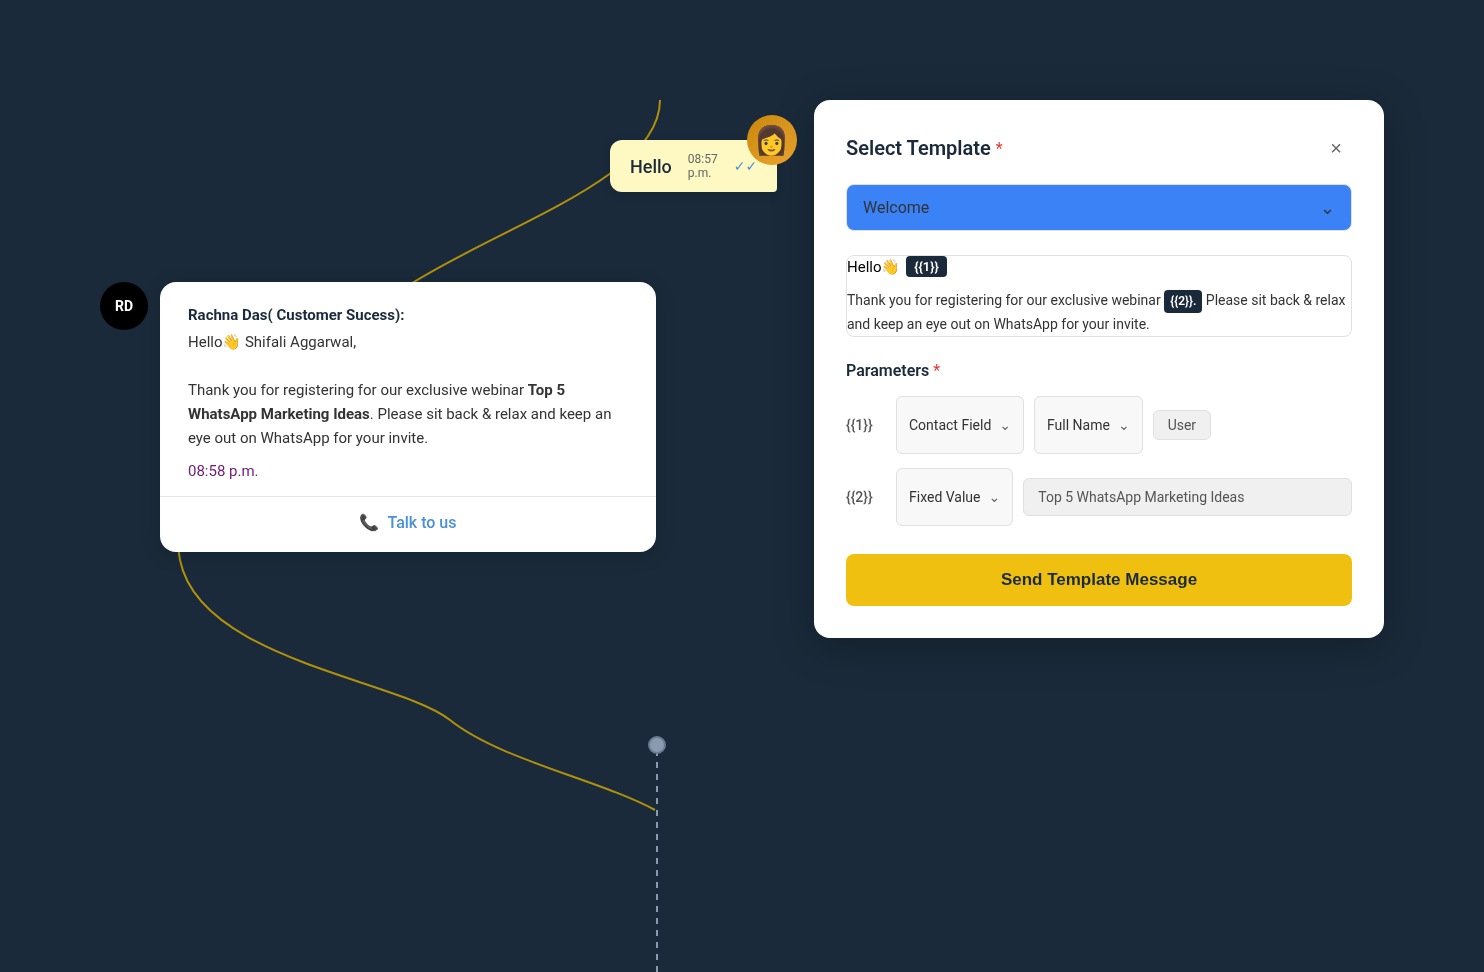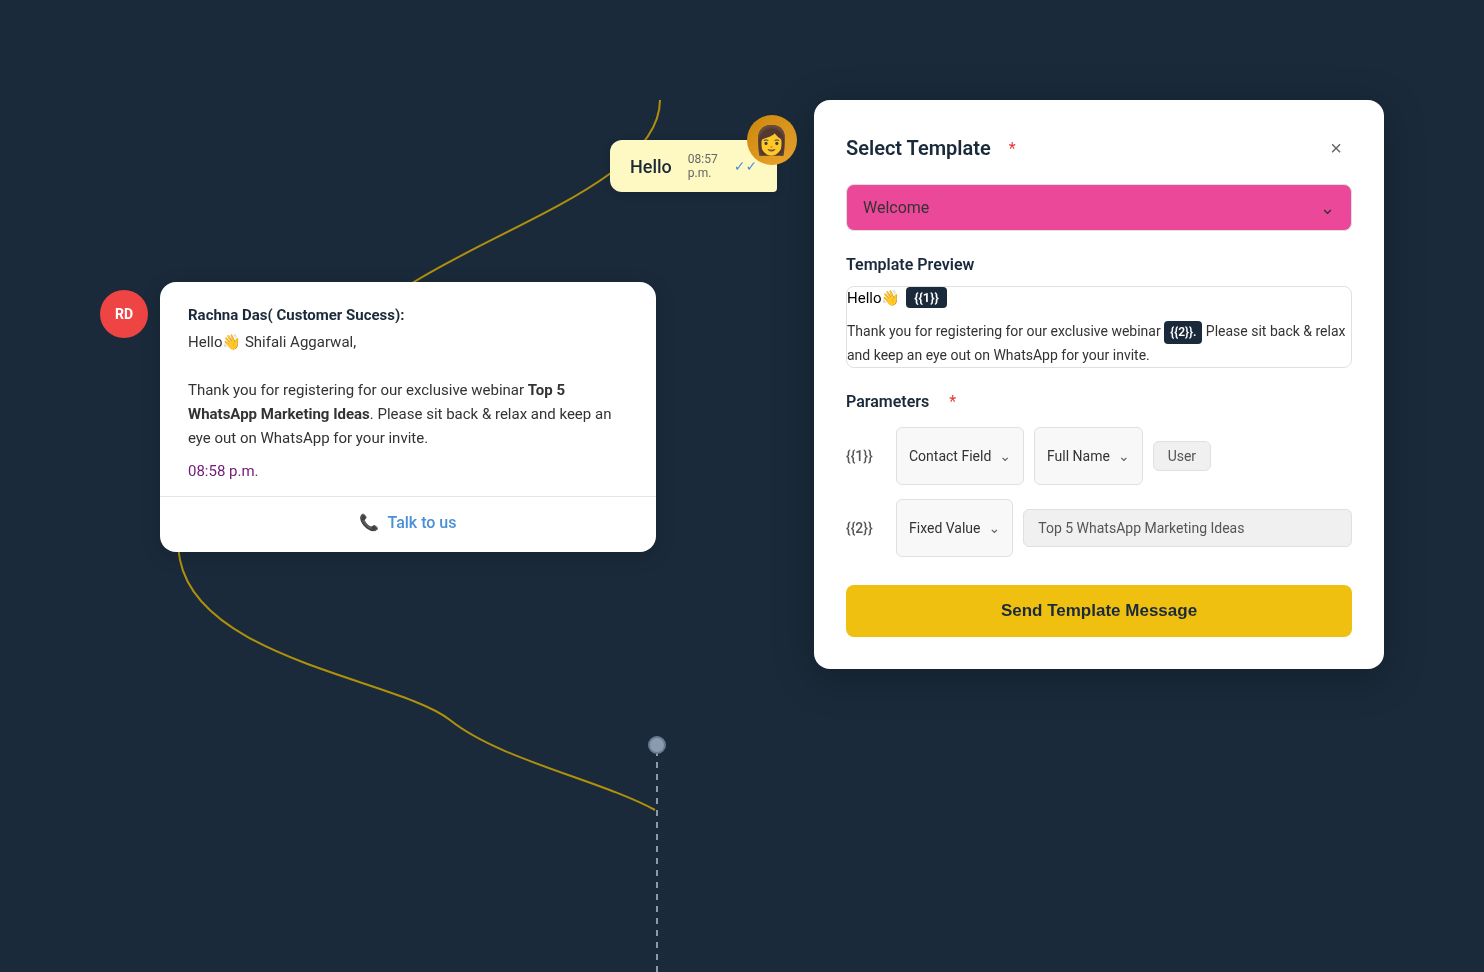--- a/index.html
+++ b/index.html
@@ -366,7 +366,7 @@
 
   
   <div class="modal-header">
-    <div style="display: flex; align-items: center; gap: 18px;">
+    <div style="display: flex; align-items: center; gap: 5px;">
       <span class="modal-title">Select Template</span>
       <span class="required-star">*</span>
     </div>

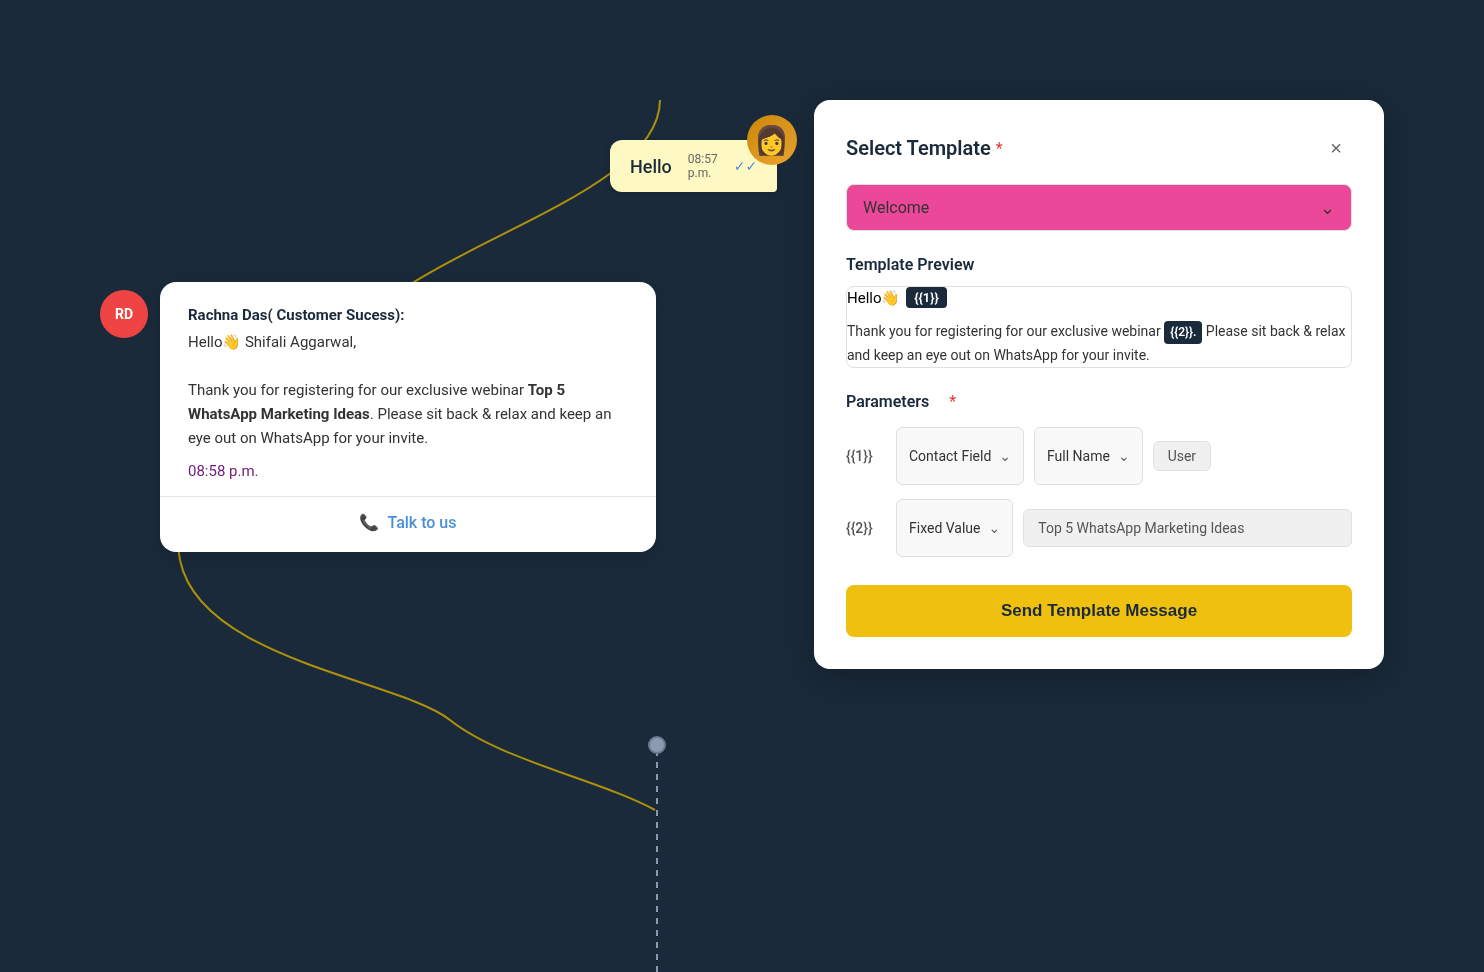--- a/index.html
+++ b/index.html
@@ -182,7 +182,7 @@
       justify-content: space-between;
       align-items: center;
       cursor: pointer;
-      background: #ec4899;
+      background: #3b82f6;
       margin-bottom: 24px;
     }
     .template-select-text {

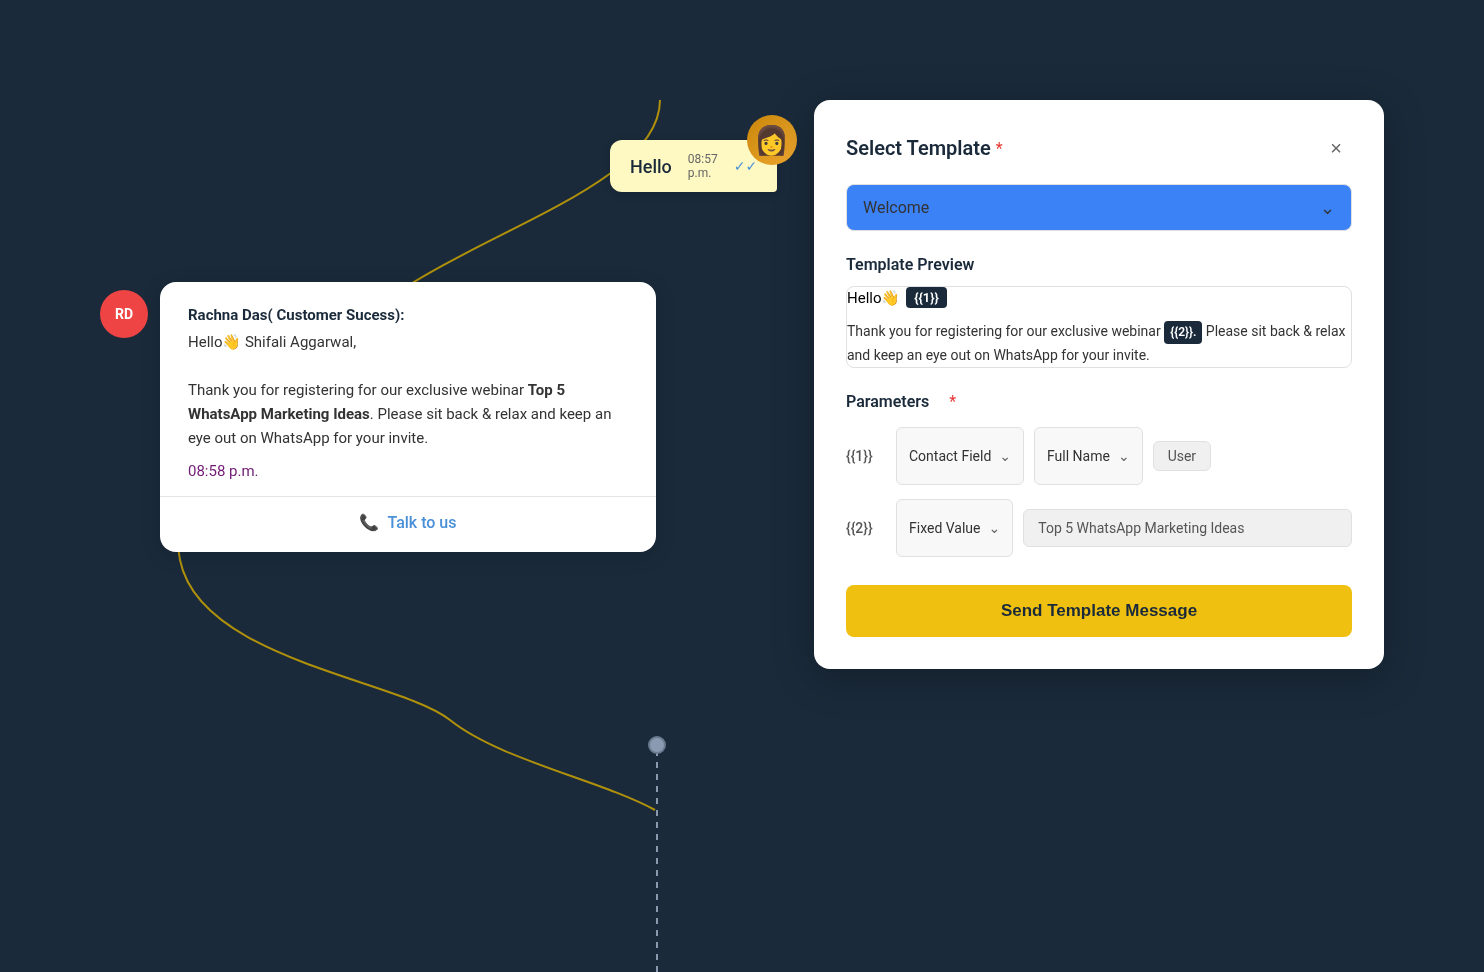--- a/index.html
+++ b/index.html
@@ -382,7 +382,6 @@
   </div>
 
   
-  <div class="section-label">Template Preview</div>
   <div class="preview-box">
     <div class="preview-line1">
       <span>Hello👋</span>

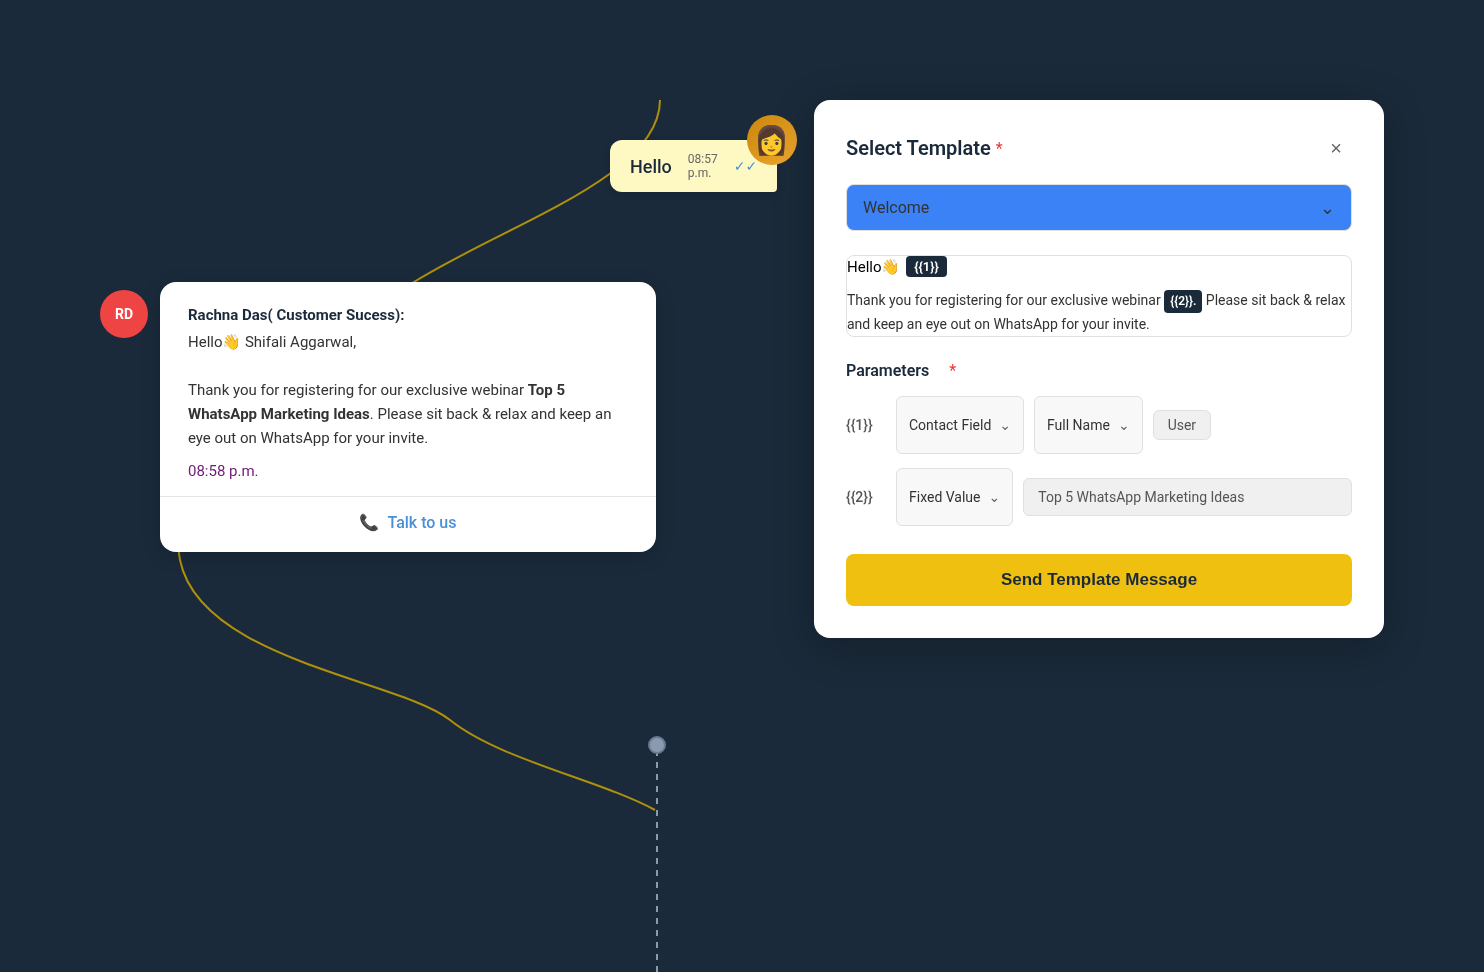--- a/index.html
+++ b/index.html
@@ -72,11 +72,11 @@
     .rd-avatar {
       position: absolute;
       left: -20px;
-      top: 8px;
+      top: 0;
       width: 48px;
       height: 48px;
       border-radius: 50%;
-      background: #ef4444;
+      background: #000000;
       display: flex;
       align-items: center;
       justify-content: center;

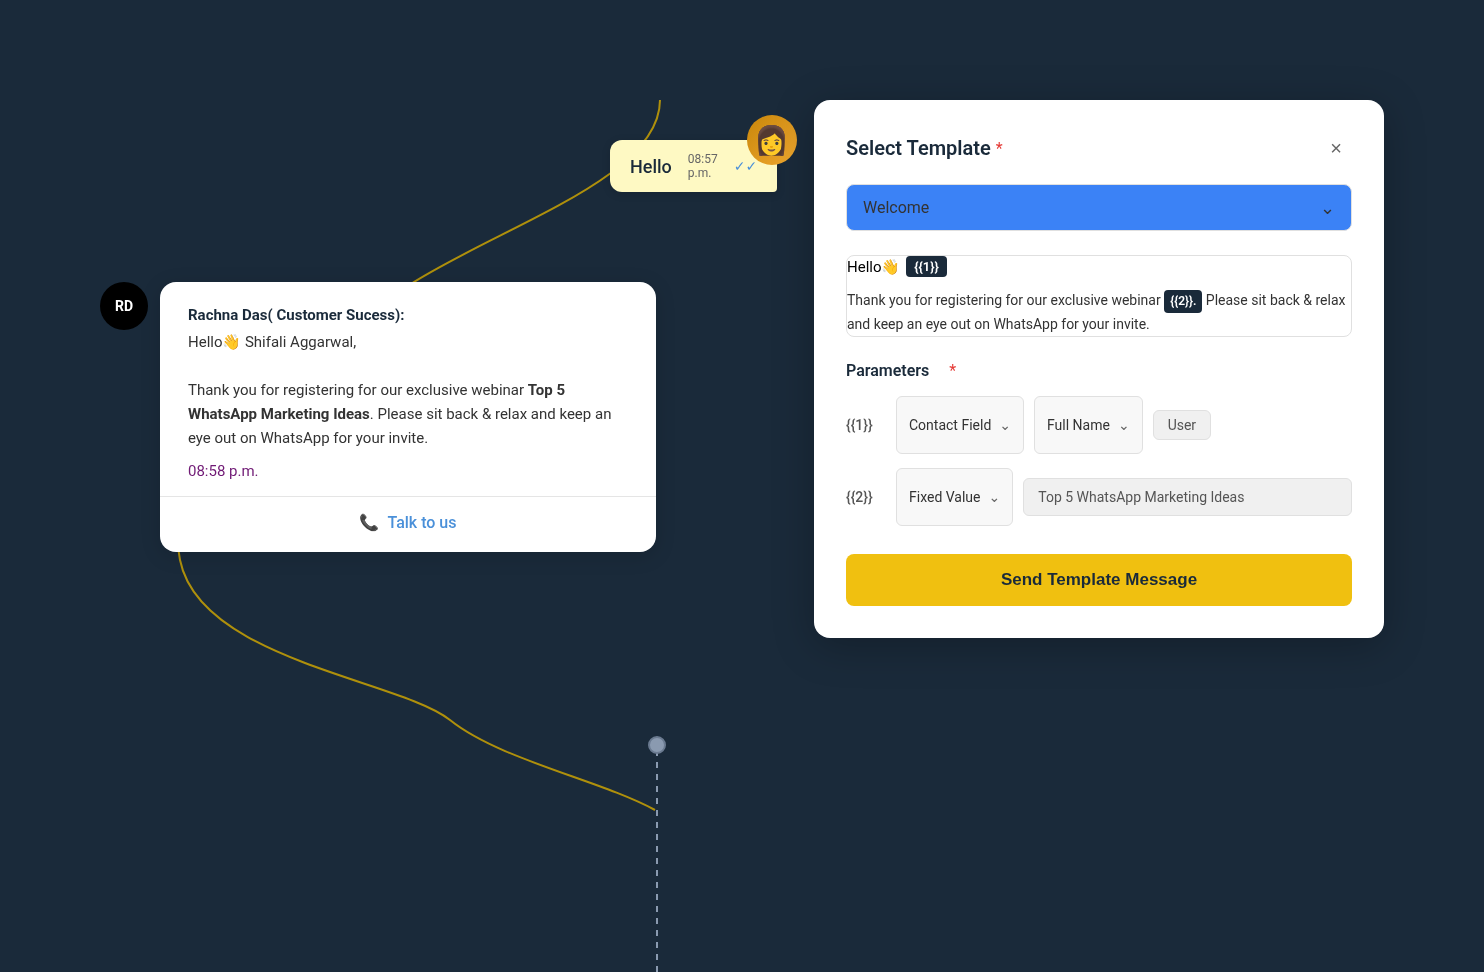--- a/index.html
+++ b/index.html
@@ -396,7 +396,7 @@
 
   
   <div class="params-section">
-    <div style="display: flex; align-items: center; gap: 20px; margin-bottom: 16px;">
+    <div style="display: flex; align-items: center; gap: 4px; margin-bottom: 16px;">
       <span class="section-label" style="margin-bottom:0;">Parameters</span>
       <span class="required-star">*</span>
     </div>

